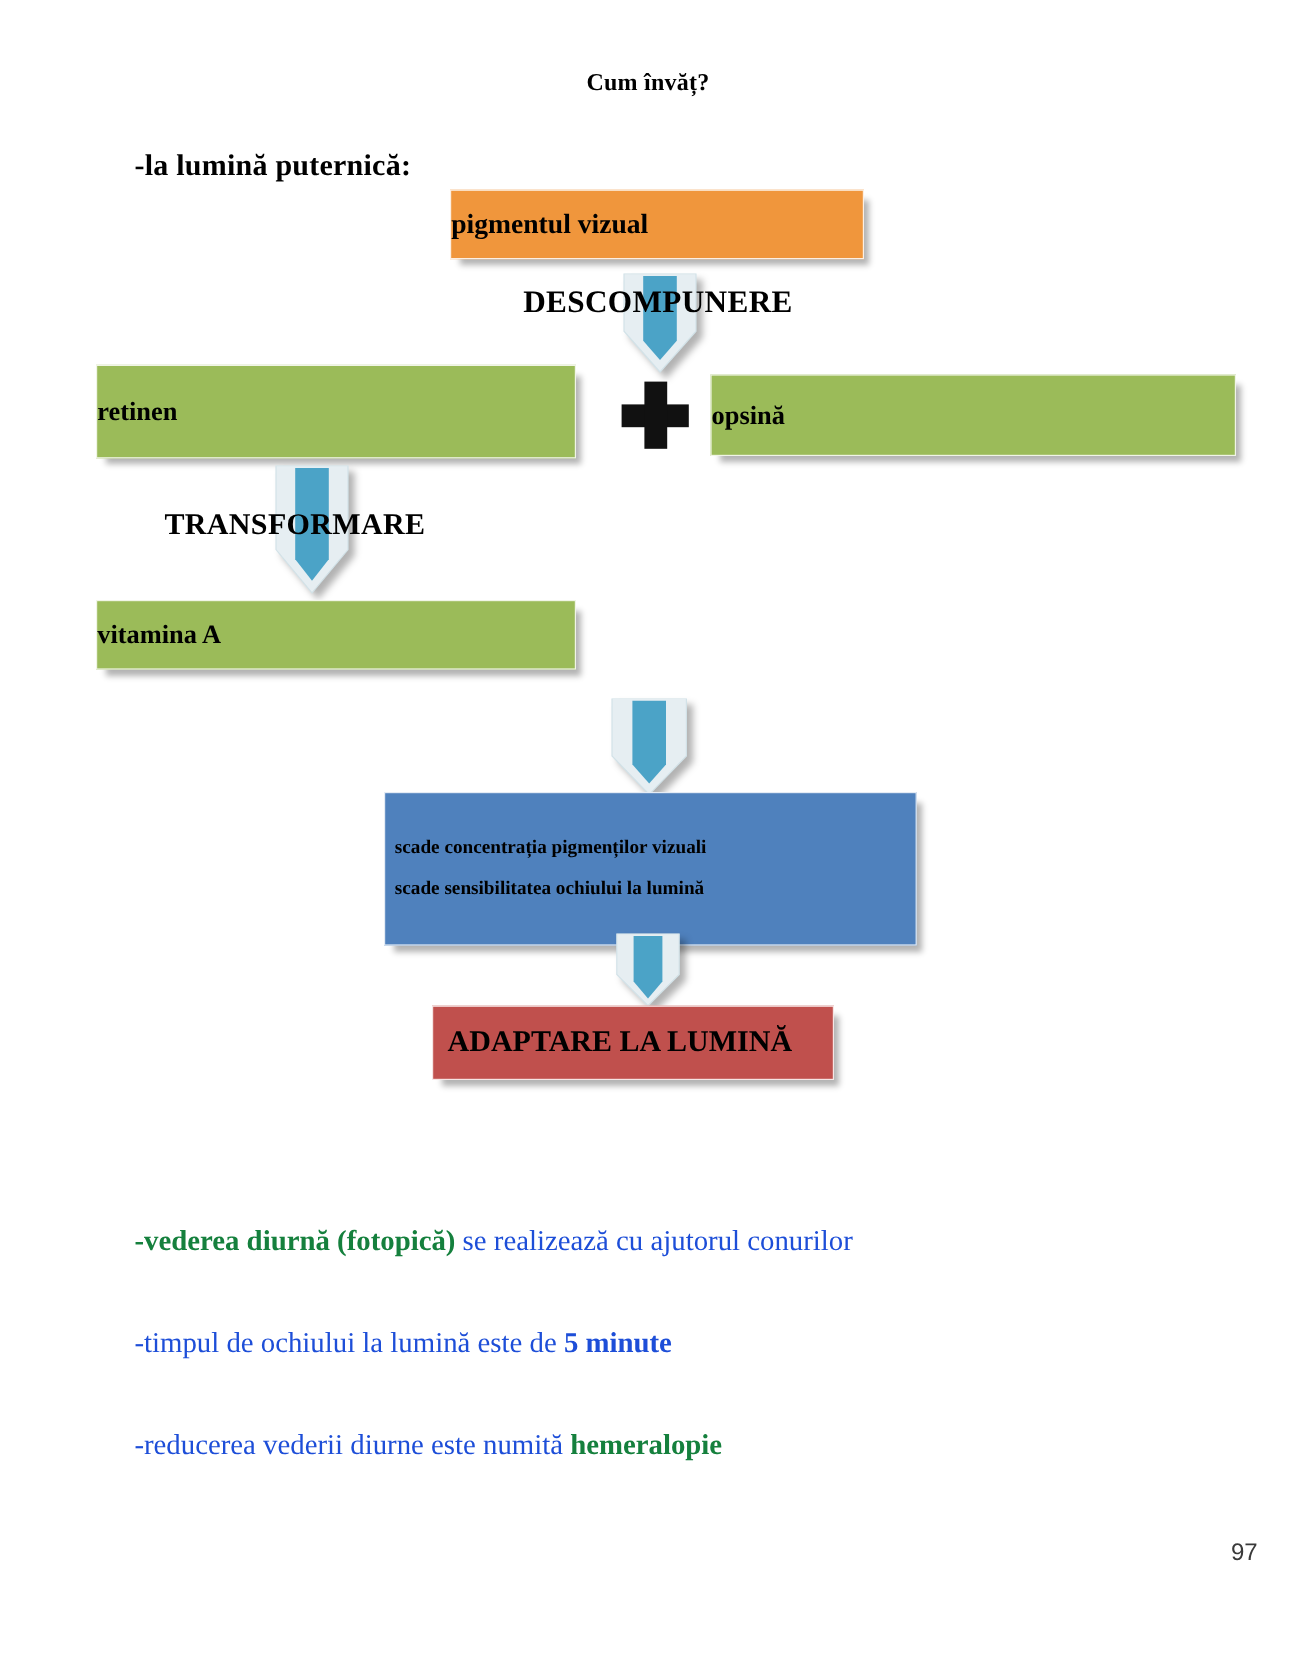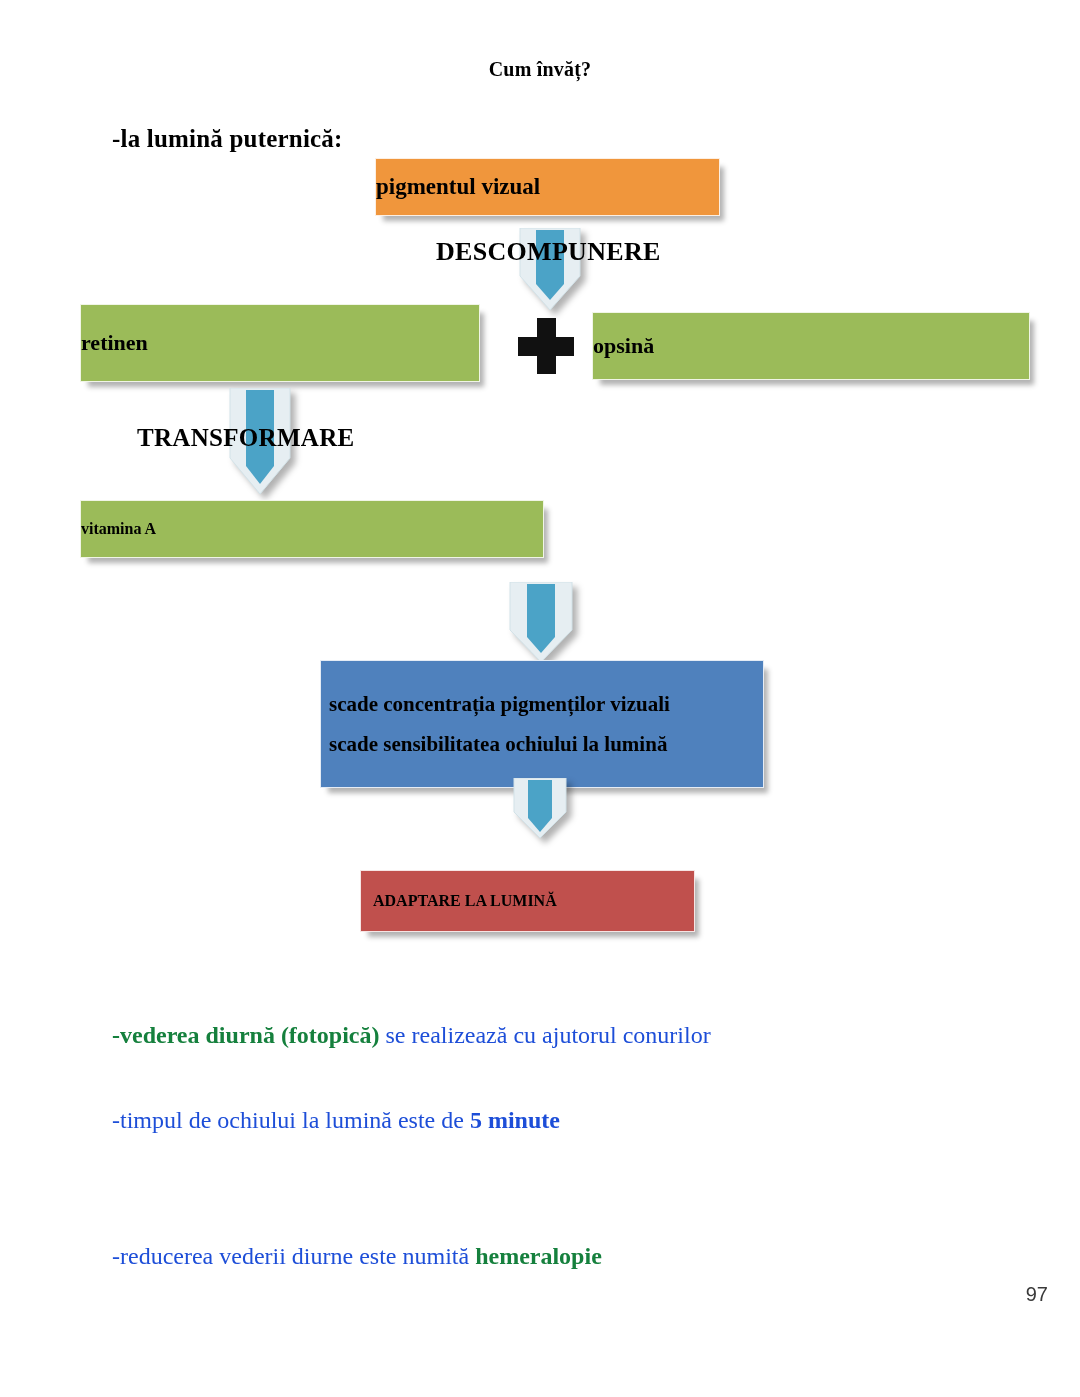--- a/index.html
+++ b/index.html
@@ -77,8 +77,8 @@
     font-size: 22px;
   }
   #box-vitamina {
-    left: 80px; top: 500px; width: 464px; height: 58px;
-    font-size: 16px;
+    left: 80px; top: 500px; width: 400px; height: 58px;
+    font-size: 22px;
   }
   #box-scade {
     left: 320px; top: 660px; width: 444px; height: 128px;

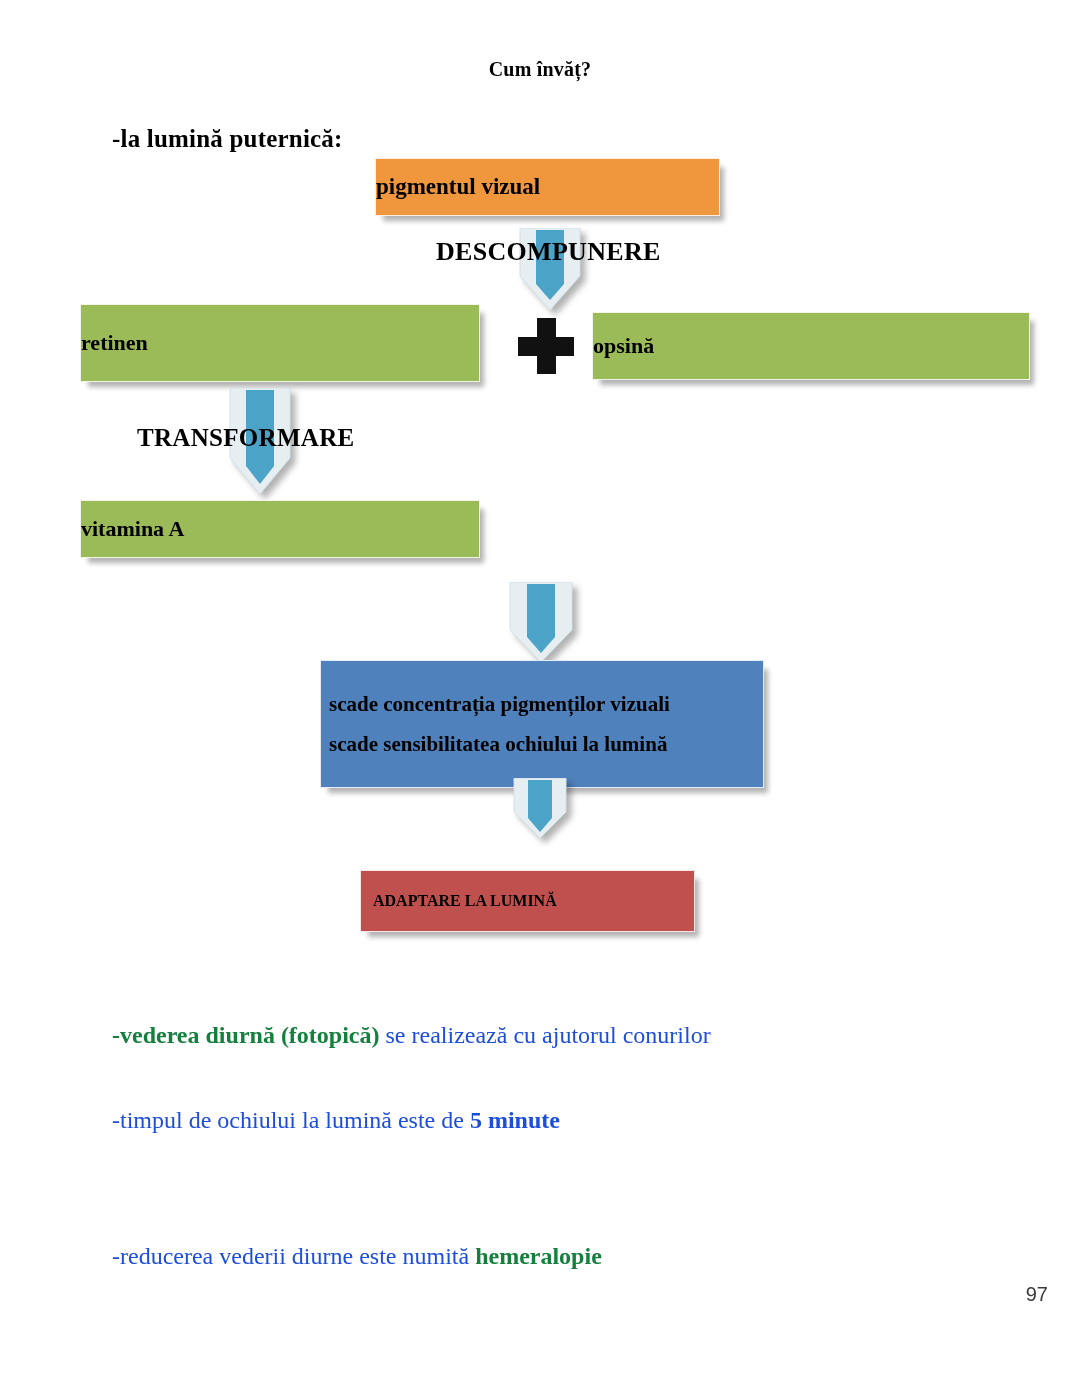--- a/index.html
+++ b/index.html
@@ -82,7 +82,7 @@
   }
   #box-scade {
     left: 320px; top: 660px; width: 444px; height: 128px;
-    font-size: 21px;
+    font-size: 16px;
     padding: 0 0 0 8px;
     flex-direction: column;
     justify-content: center;

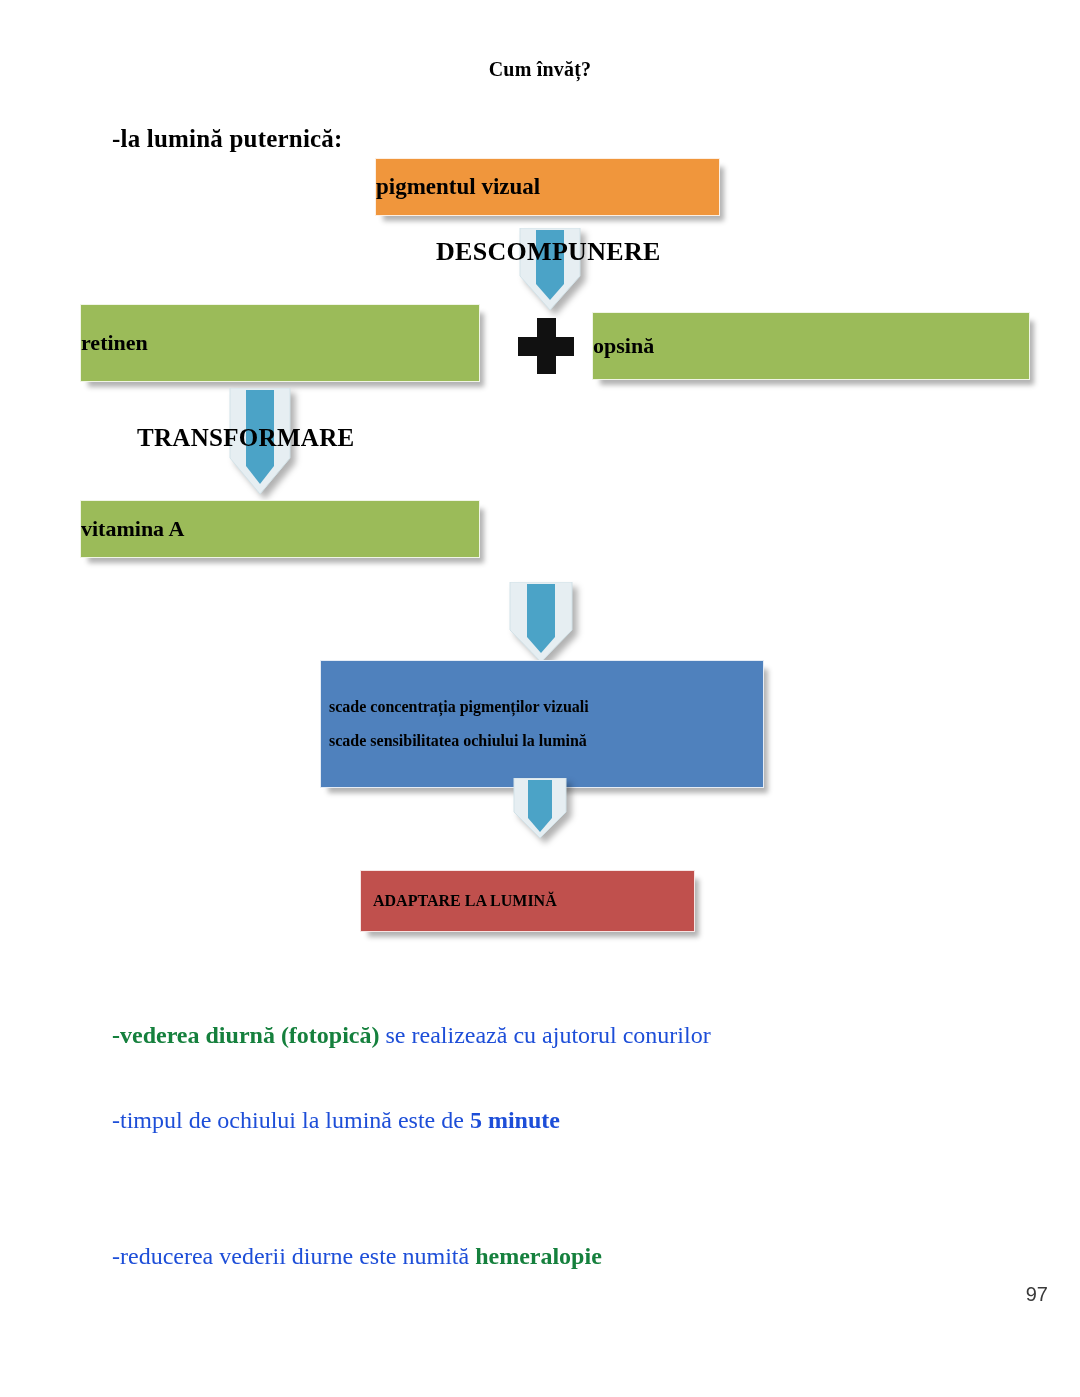--- a/index.html
+++ b/index.html
@@ -91,9 +91,8 @@
   #box-scade .bline { display: block; width: 100%; margin: 6px 0; }
   #box-adaptare {
     left: 360px; top: 838px; width: 335px; height: 62px;
-    font-size: 16px;
+    font-size: 25px;
     padding-left: 12px;
-    margin-top: 32px;
   }
 
   

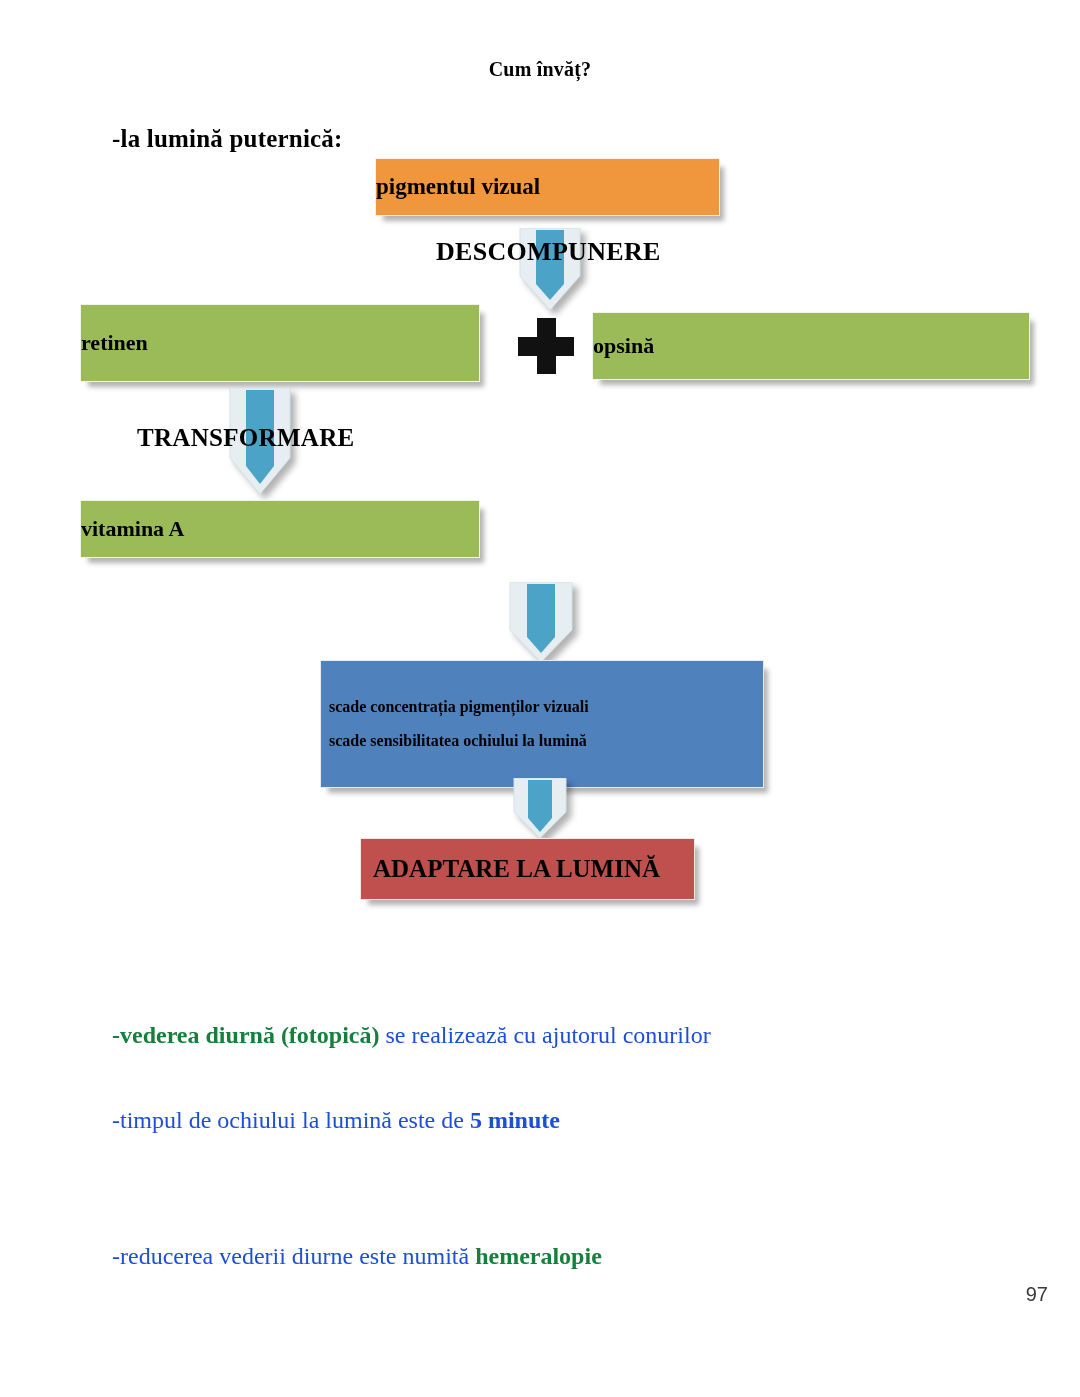--- a/index.html
+++ b/index.html
@@ -139,7 +139,7 @@
   }
   #note-1 { top: 1022px; }
   #note-2 { top: 1107px; }
-  #note-3 { top: 1243px; }
+  #note-3 { top: 1192px; }
 
   .hl-blue   { color: #15803d; font-weight: bold; }
   .hl-orange { color: #1d4ed8; font-weight: bold; }

